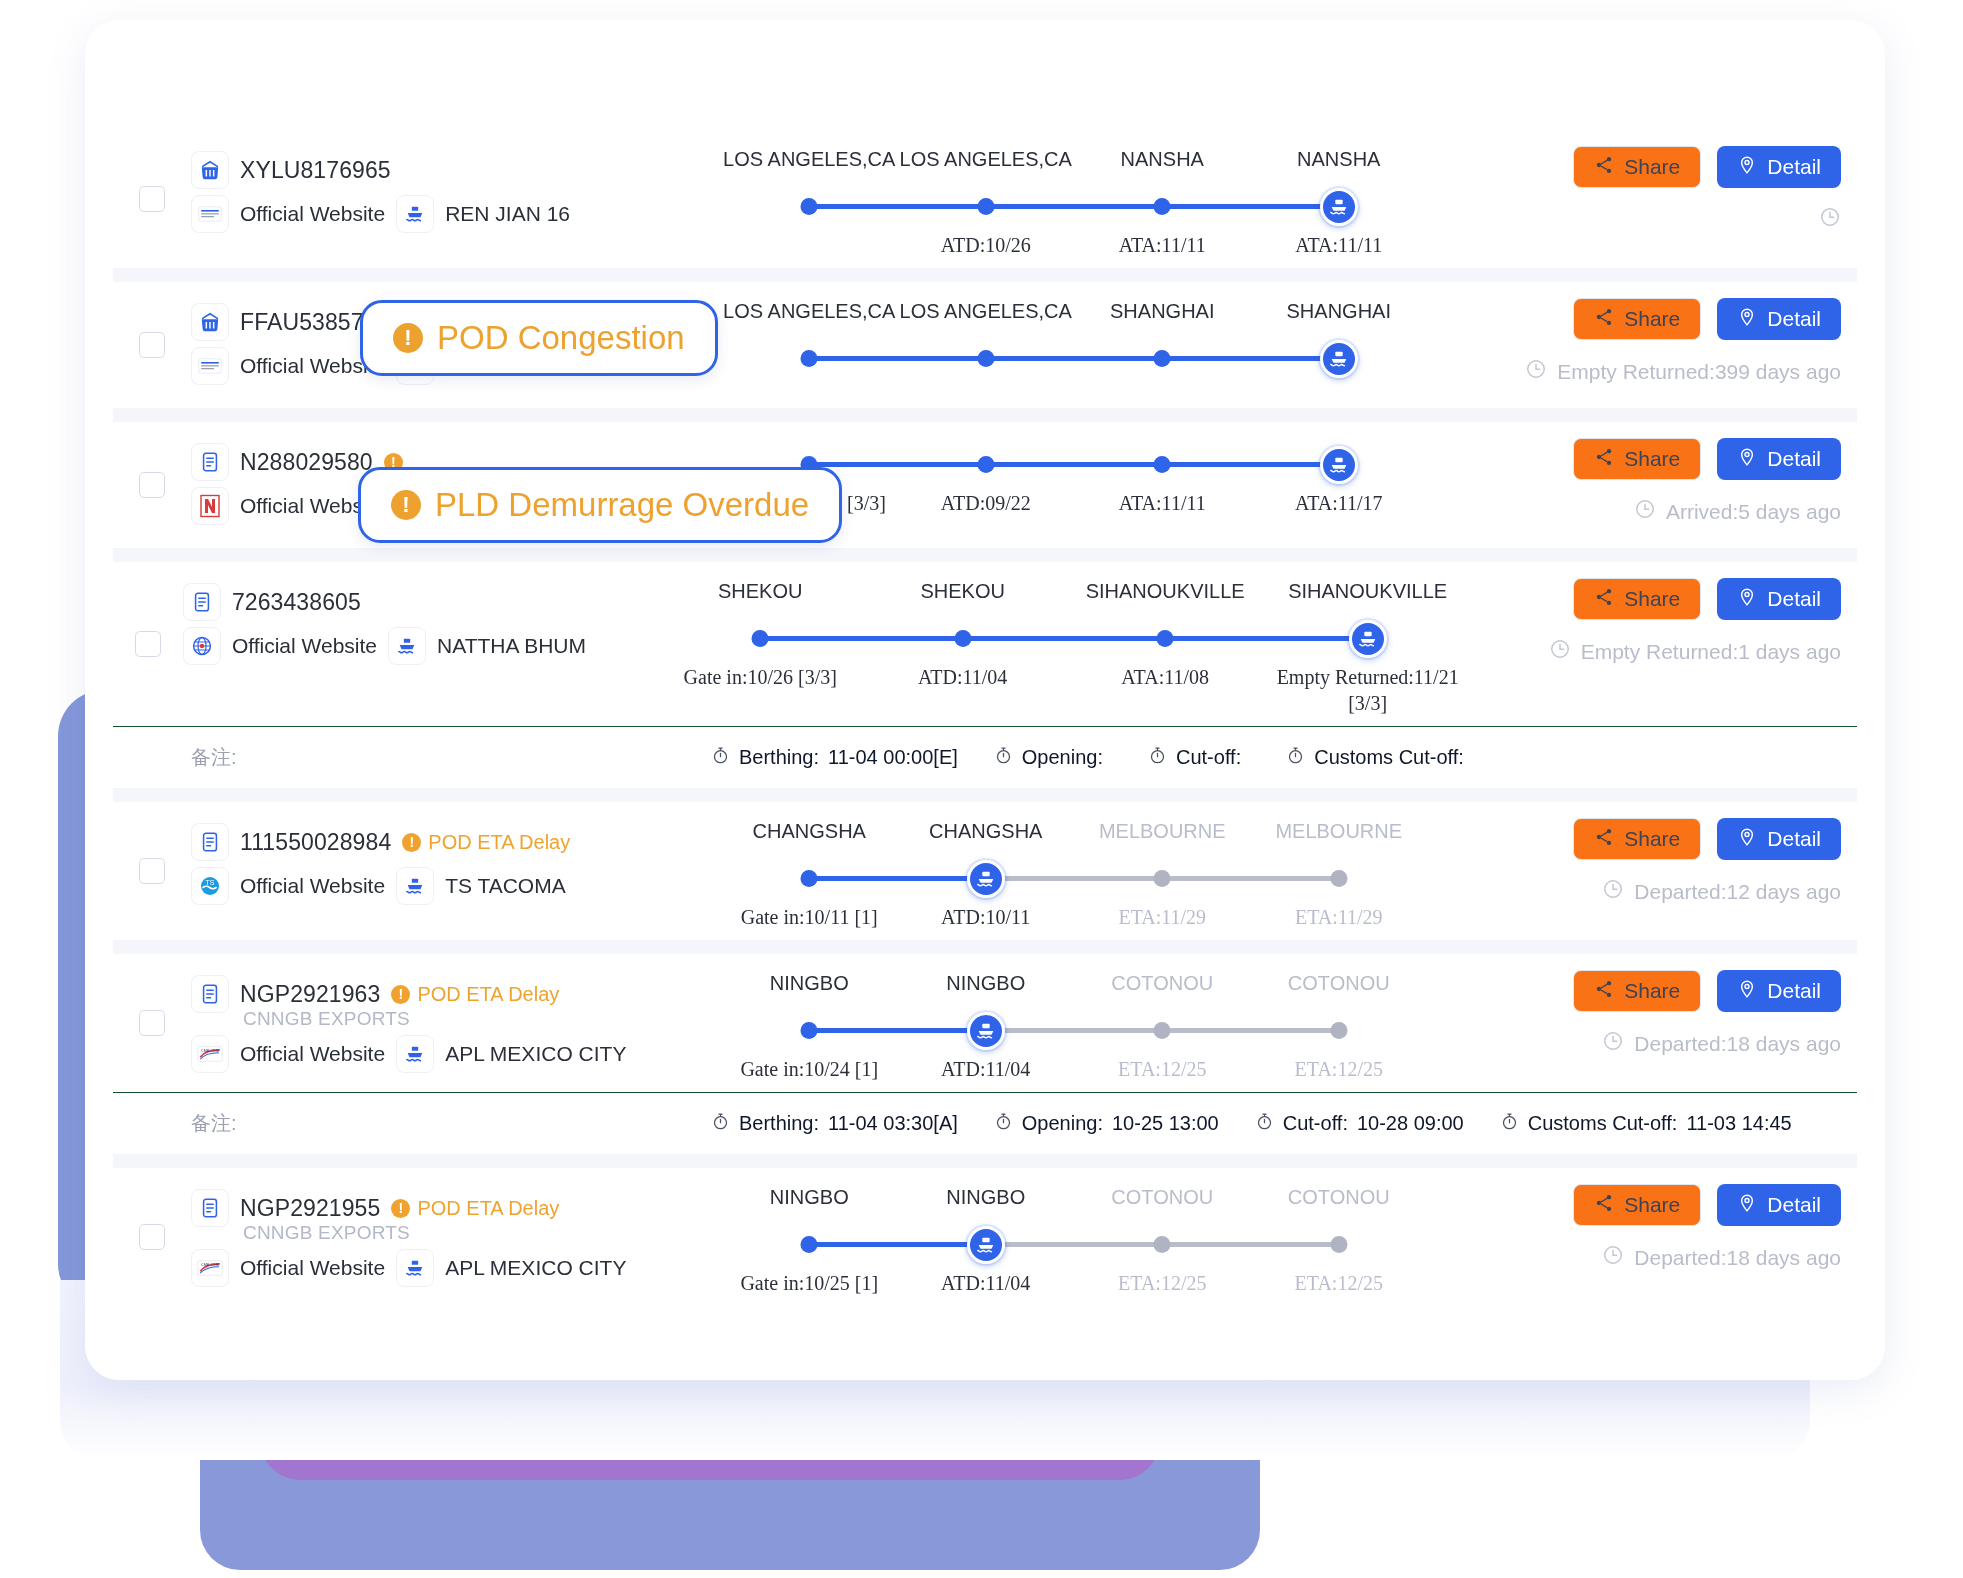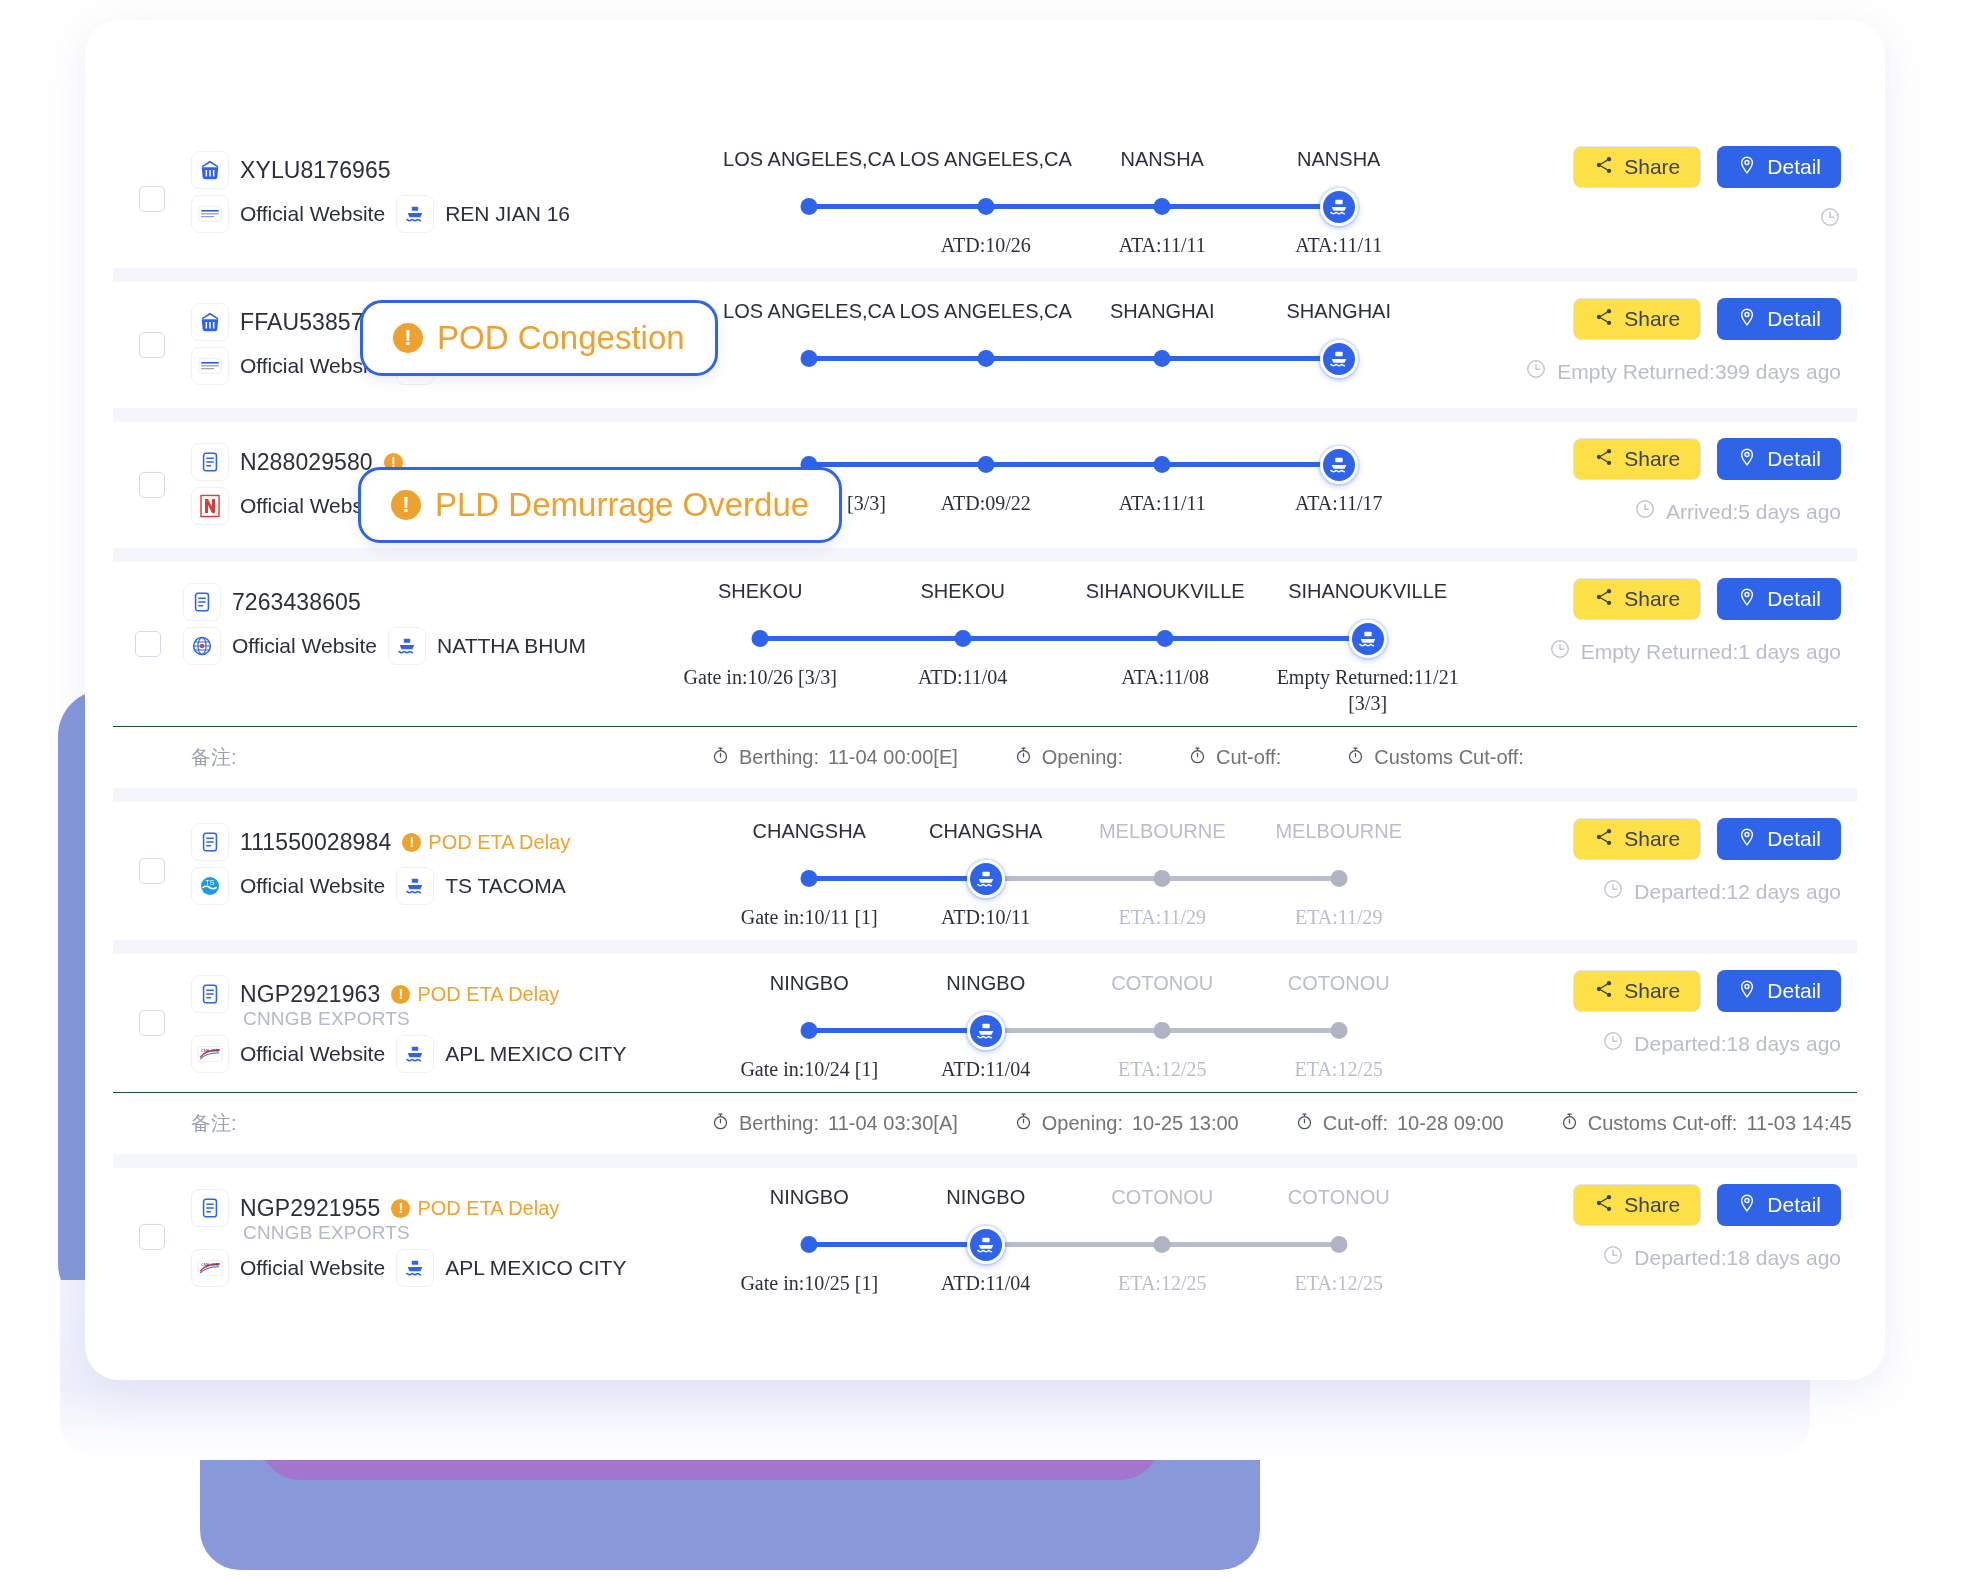--- a/index.html
+++ b/index.html
@@ -101,7 +101,7 @@
   .btn-share {
     display: inline-flex; align-items: center; gap: 10px;
     height: 42px; padding: 0 20px; border: 1px solid #e2e5ee; border-radius: 8px;
-    background: #fde047; color: #3c4354; font-size: 21px;
+    background: #f97316; color: #3c4354; font-size: 21px;
   }
   .btn-detail {
     display: inline-flex; align-items: center; gap: 10px;

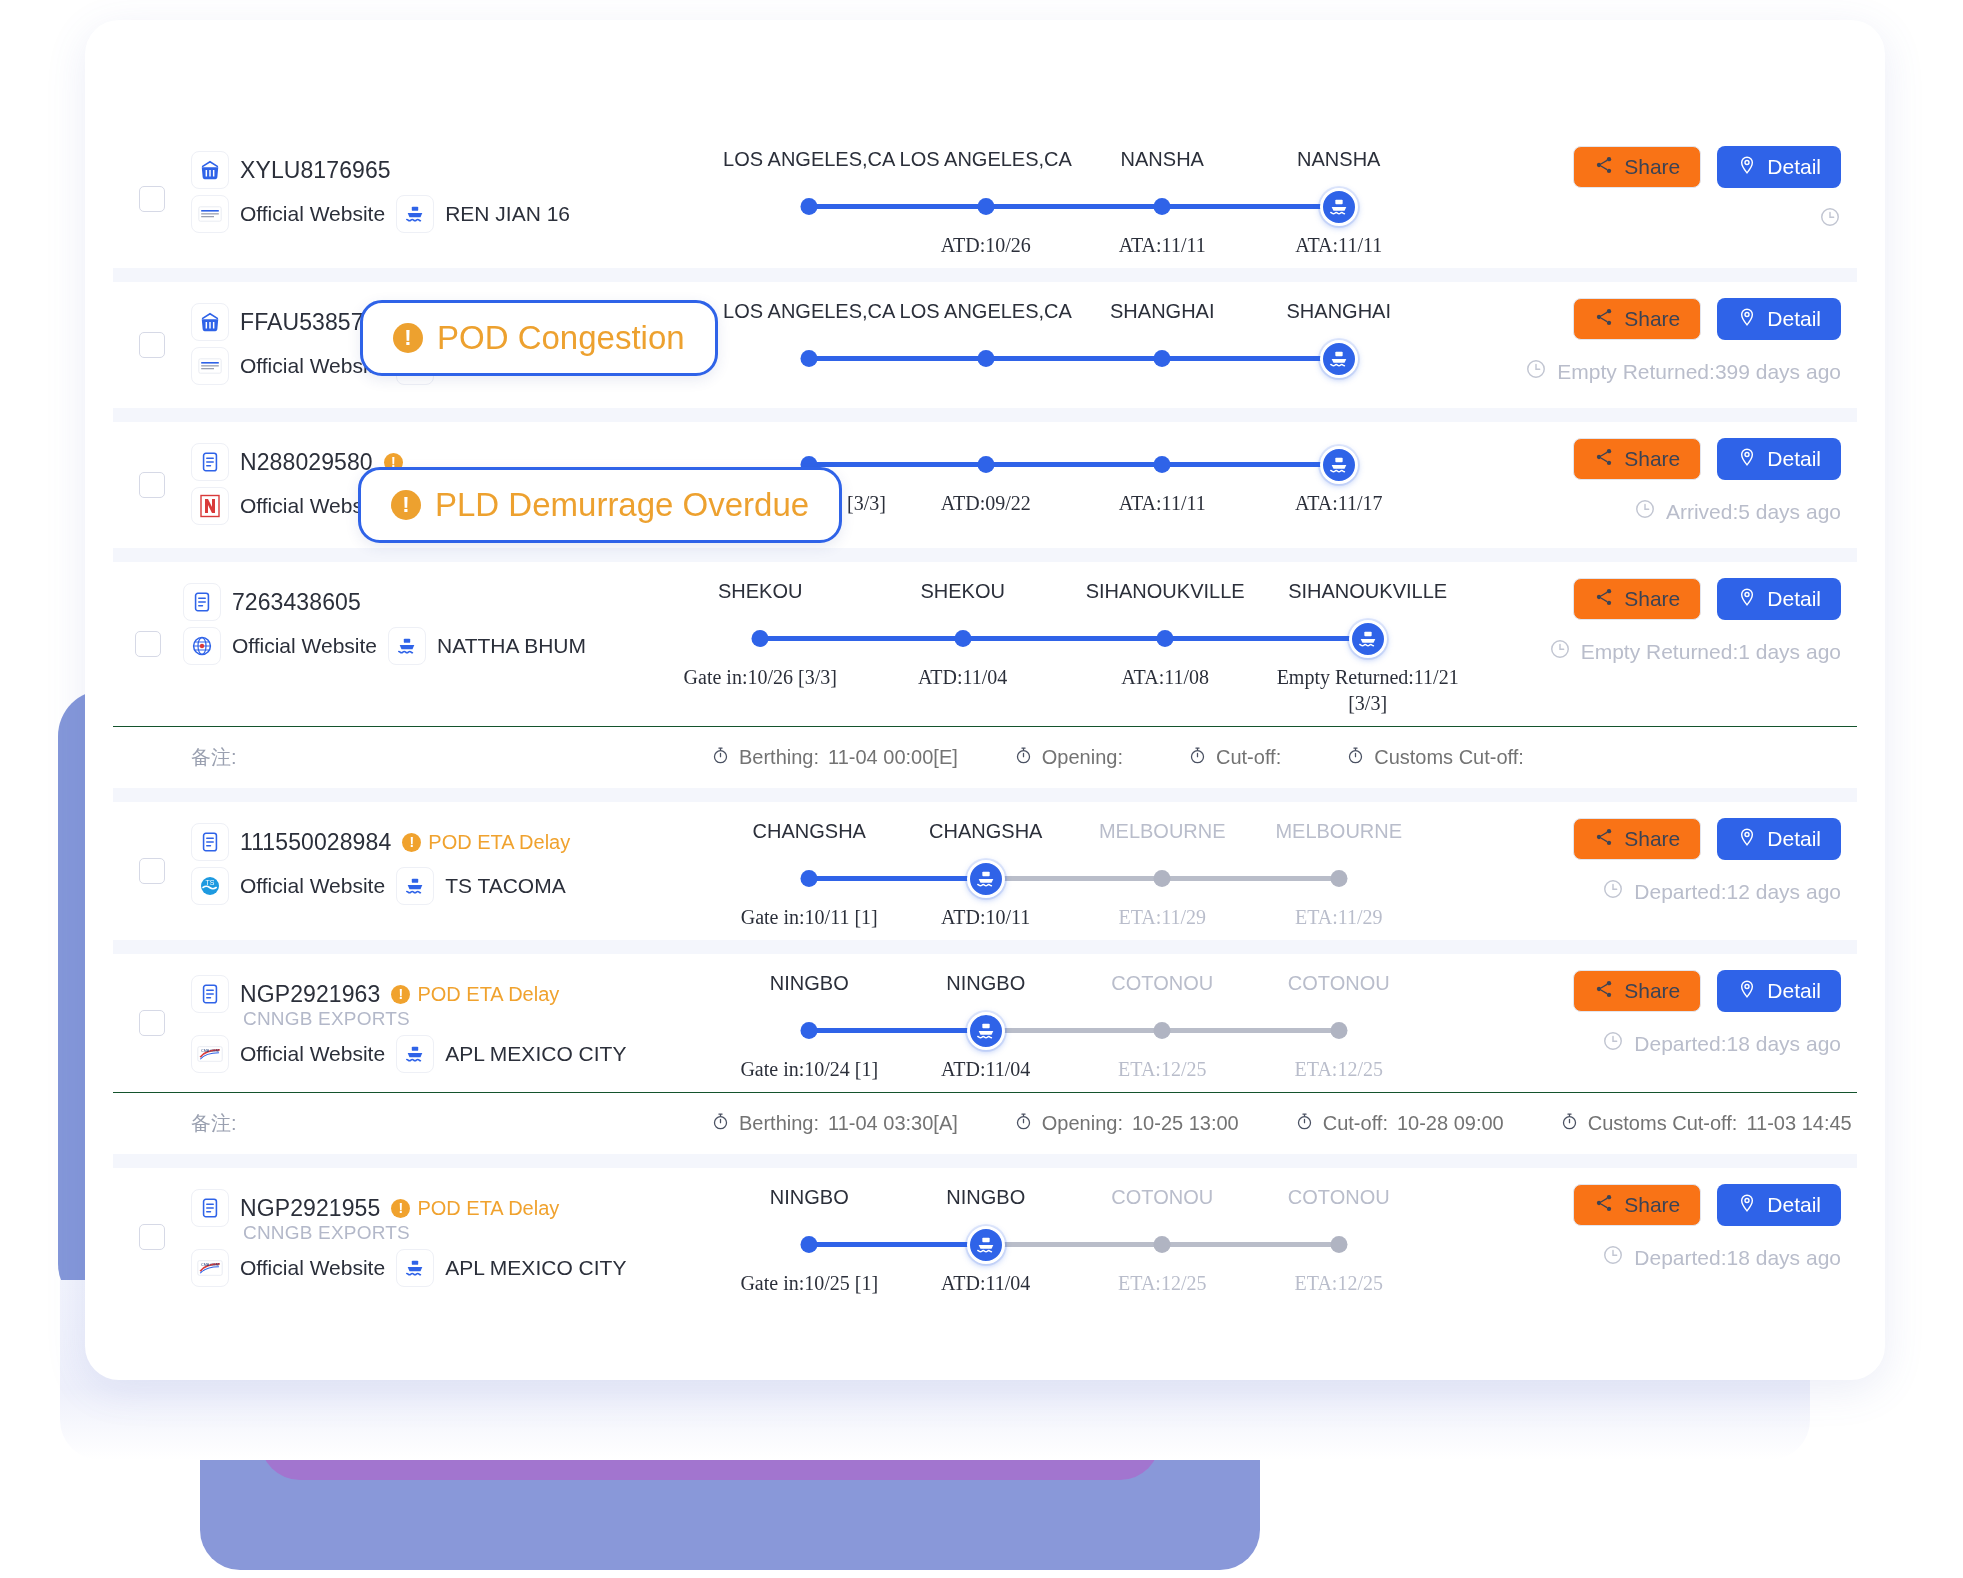--- a/index.html
+++ b/index.html
@@ -121,7 +121,7 @@
     font-size: 20px; color: #8c92a4;
   }
   .remarks .rm-label { width: 520px; color: #9aa0b0; }
-  .remarks .rm-items { display: flex; align-items: center; gap: 56px; color: #737373; }
+  .remarks .rm-items { display: flex; align-items: center; gap: 36px; color: #0f172a; }
   .rm-item { display: flex; align-items: center; gap: 9px; white-space: nowrap; }
 
   

